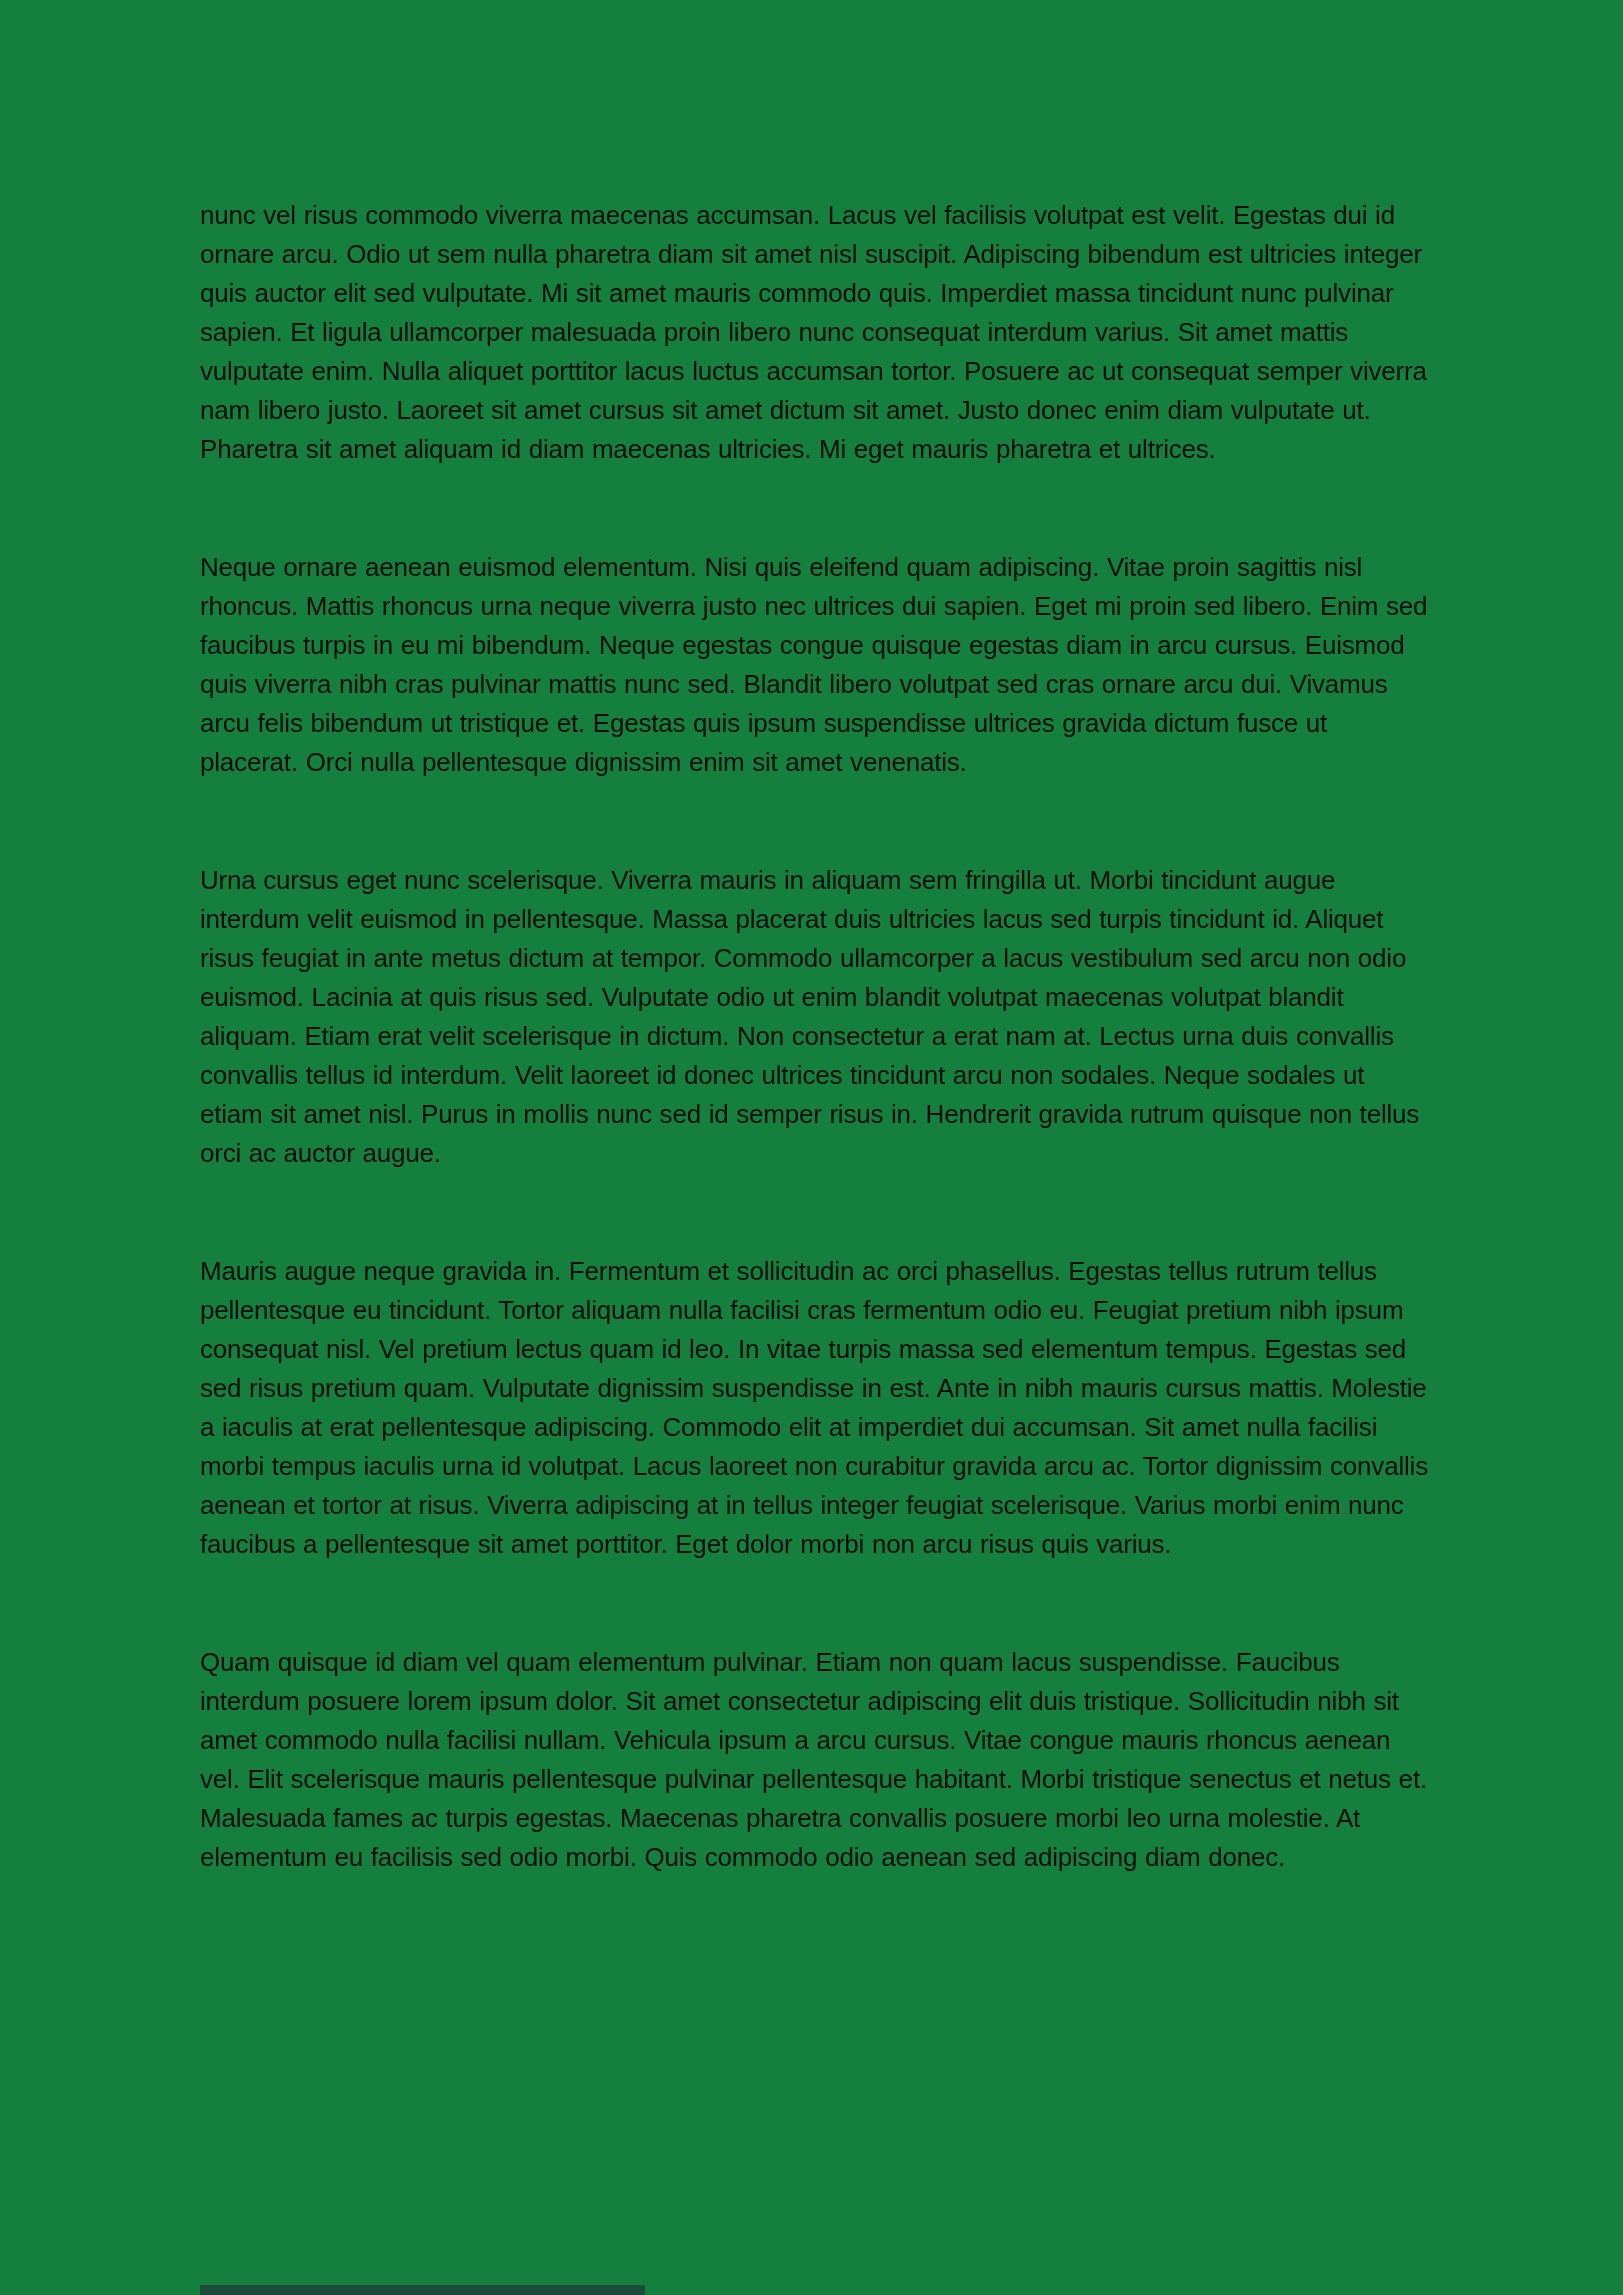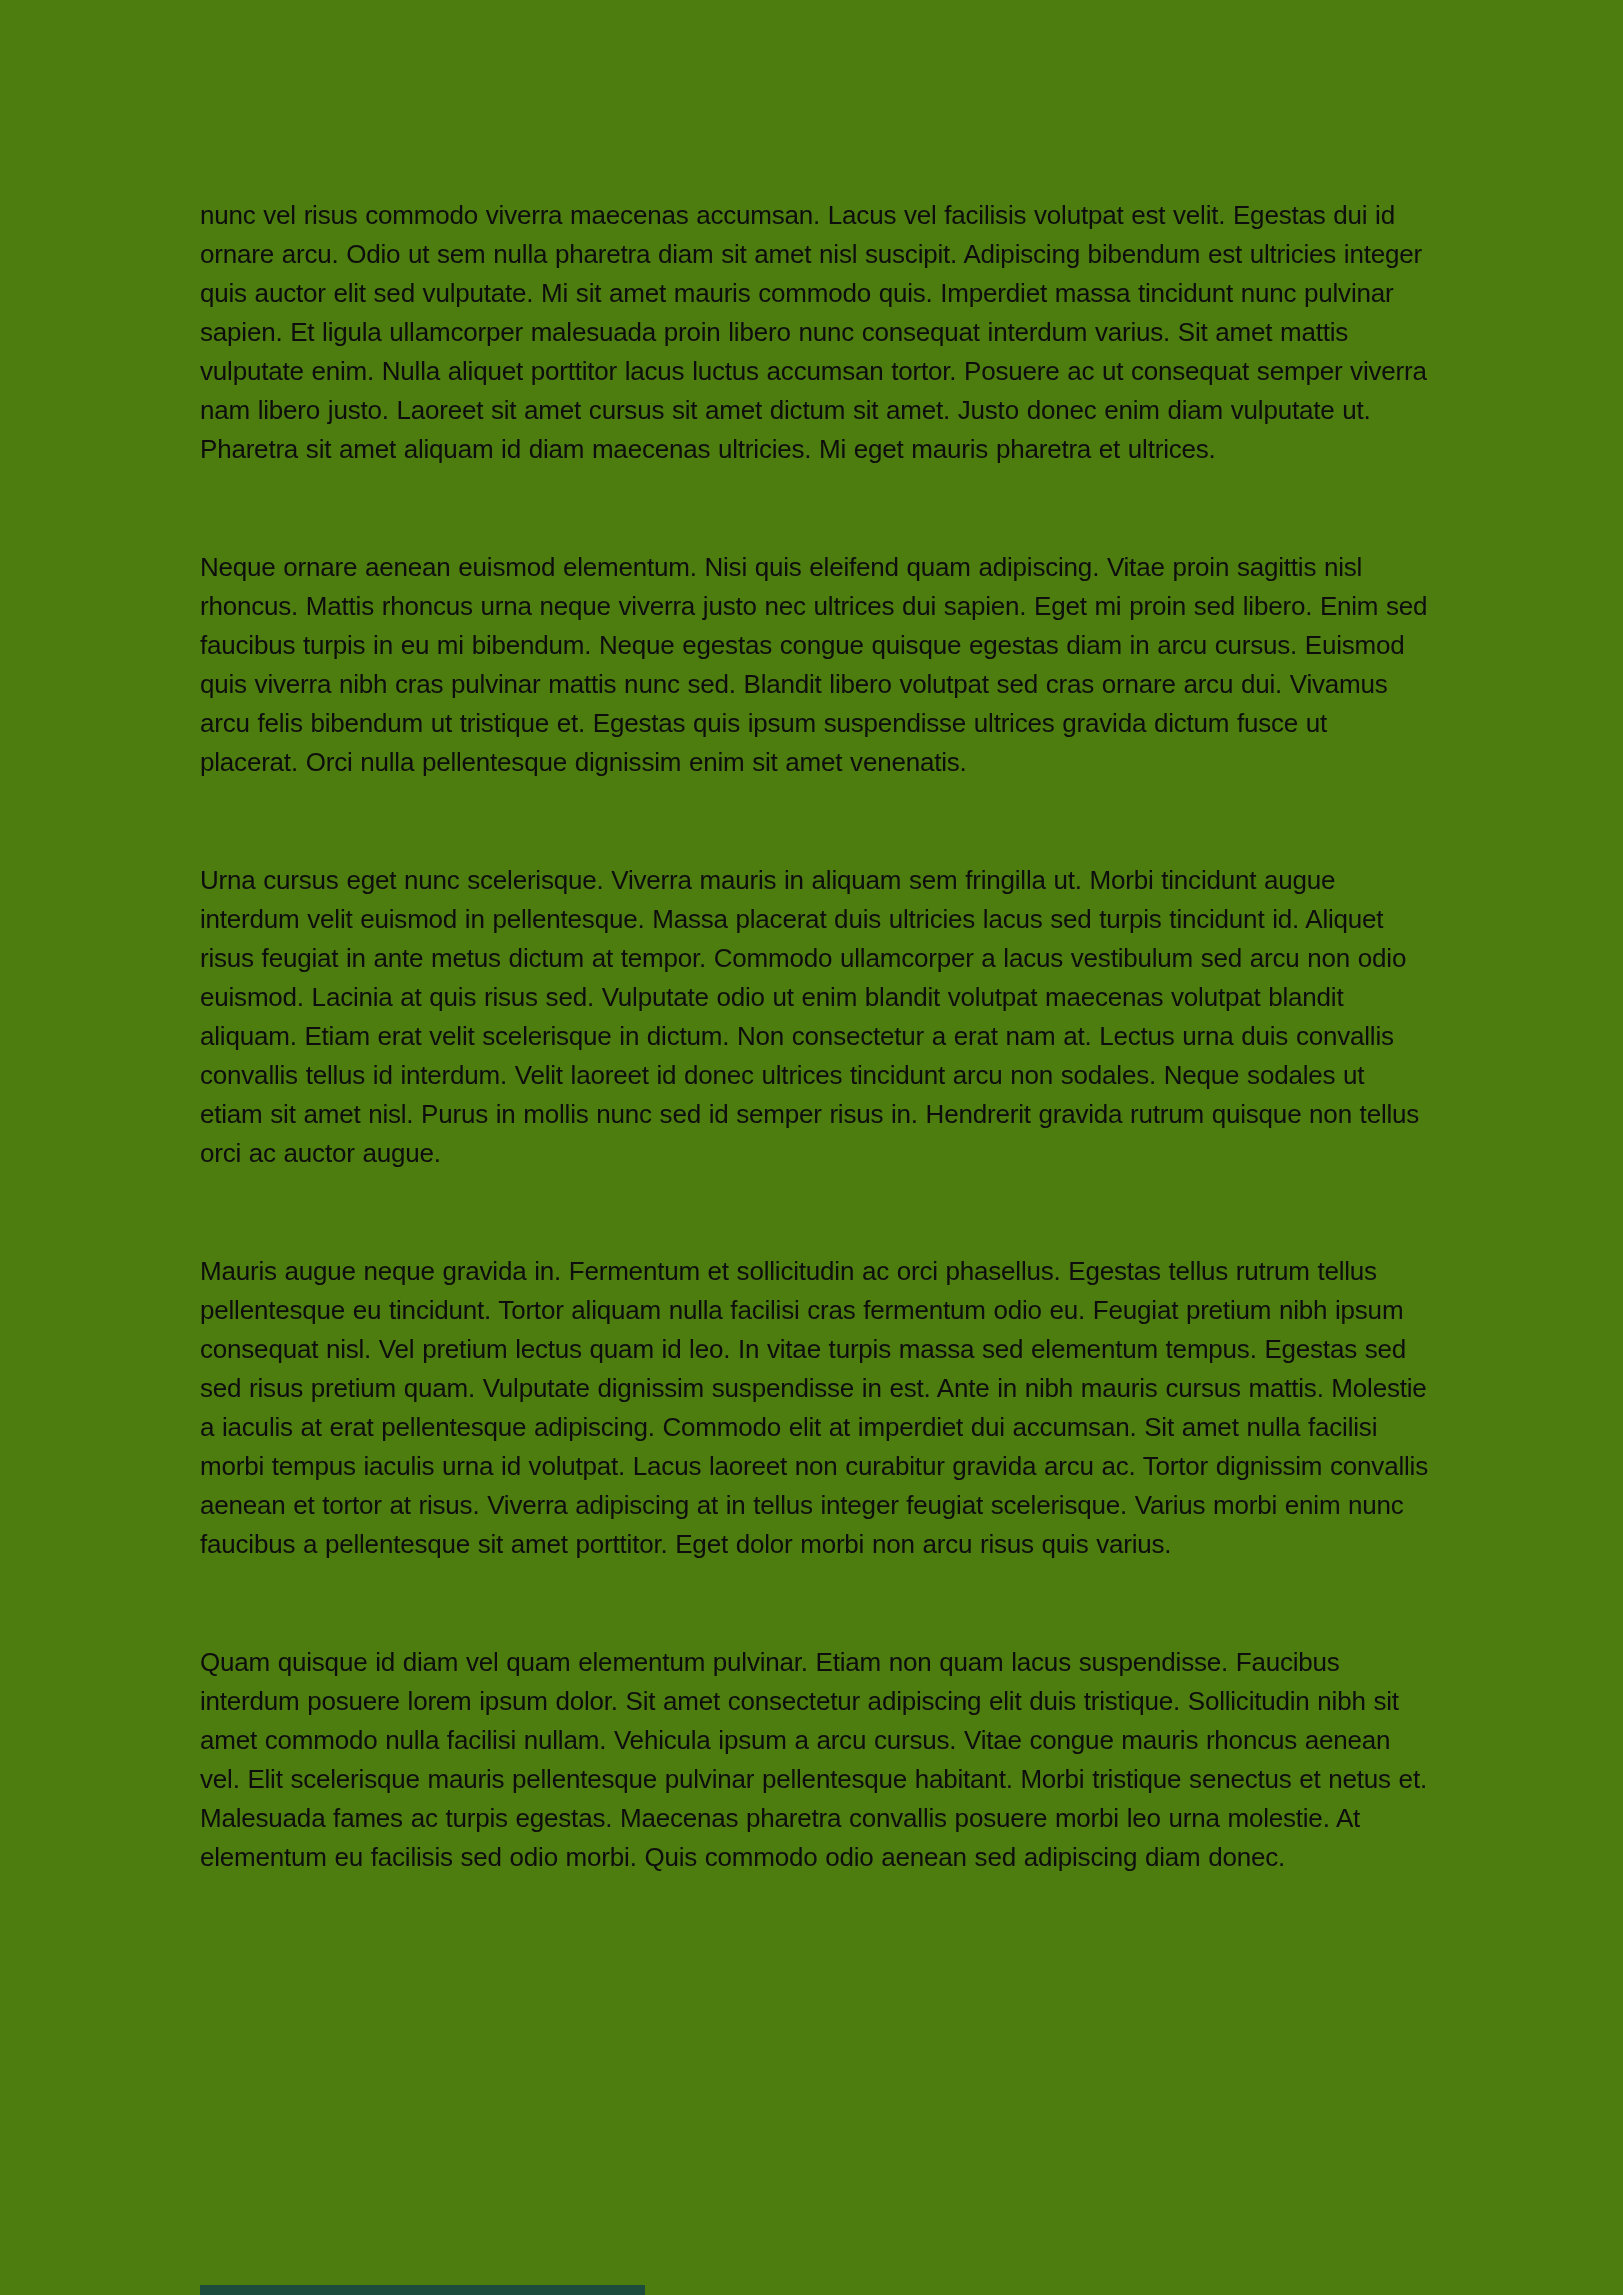--- a/index.html
+++ b/index.html
@@ -43,7 +43,7 @@
 </head>
 <body>
 
-<div class="page" style="background: #4d7c0f;">
+<div class="page" style="background: #15803d;">
   <div class="text-block">
     <p style="color: rgb(13, 13, 13);">nunc vel risus commodo viverra maecenas accumsan. Lacus vel facilisis volutpat est velit. Egestas dui id ornare arcu. Odio ut sem nulla pharetra diam sit amet nisl suscipit. Adipiscing bibendum est ultricies integer quis auctor elit sed vulputate. Mi sit amet mauris commodo quis. Imperdiet massa tincidunt nunc pulvinar sapien. Et ligula ullamcorper malesuada proin libero nunc consequat interdum varius. Sit amet mattis vulputate enim. Nulla aliquet porttitor lacus luctus accumsan tortor. Posuere ac ut consequat semper viverra nam libero justo. Laoreet sit amet cursus sit amet dictum sit amet. Justo donec enim diam vulputate ut. Pharetra sit amet aliquam id diam maecenas ultricies. Mi eget mauris pharetra et ultrices.</p>
     <p style="color: rgb(13, 13, 13);">Neque ornare aenean euismod elementum. Nisi quis eleifend quam adipiscing. Vitae proin sagittis nisl rhoncus. Mattis rhoncus urna neque viverra justo nec ultrices dui sapien. Eget mi proin sed libero. Enim sed faucibus turpis in eu mi bibendum. Neque egestas congue quisque egestas diam in arcu cursus. Euismod quis viverra nibh cras pulvinar mattis nunc sed. Blandit libero volutpat sed cras ornare arcu dui. Vivamus arcu felis bibendum ut tristique et. Egestas quis ipsum suspendisse ultrices gravida dictum fusce ut placerat. Orci nulla pellentesque dignissim enim sit amet venenatis.</p>

